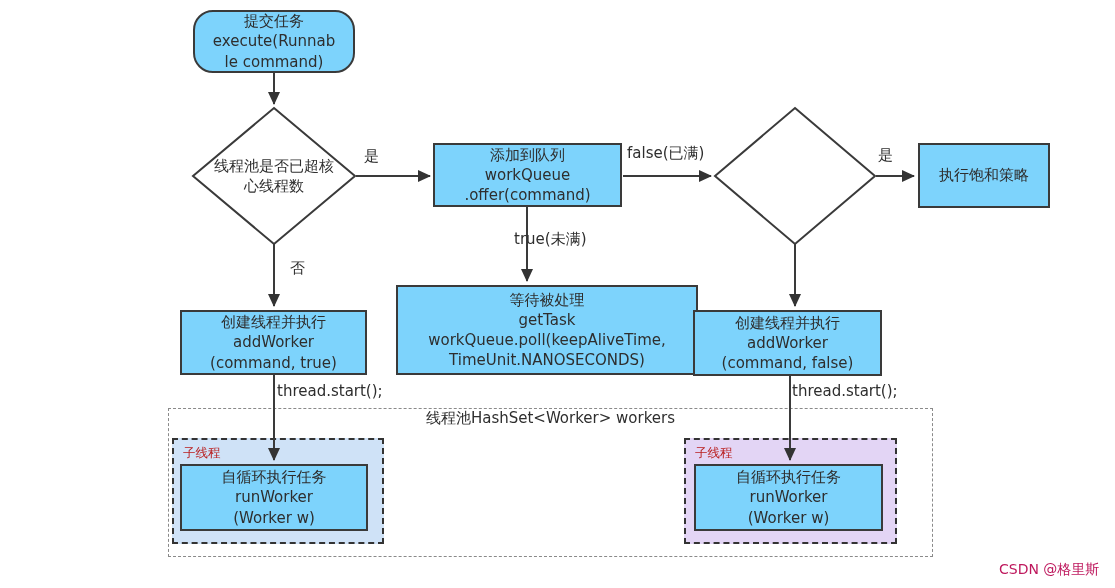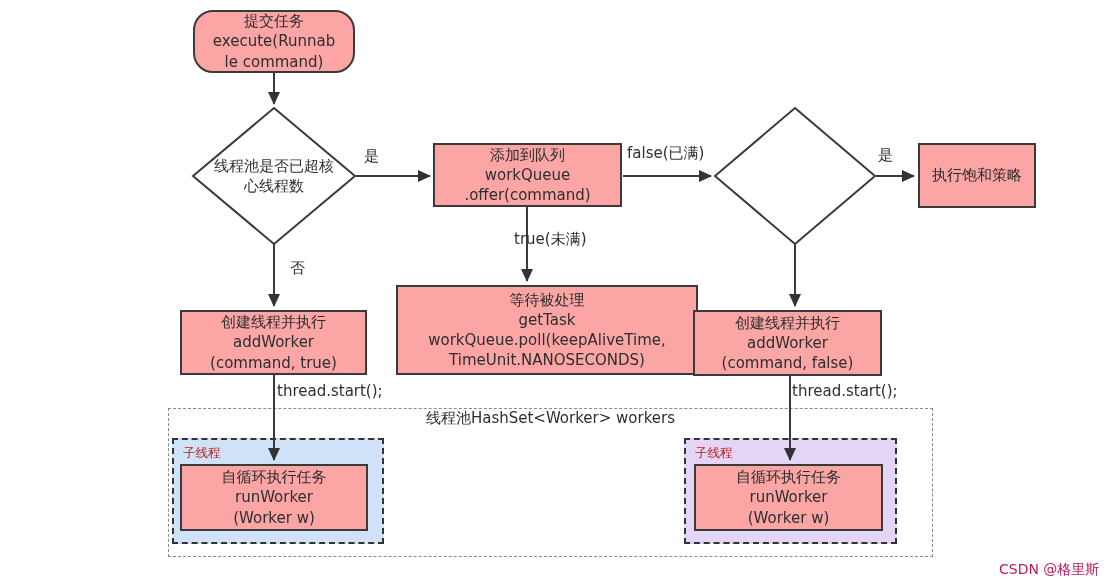--- a/index.html
+++ b/index.html
@@ -11,7 +11,7 @@
   .abs{position:absolute;box-sizing:border-box;}
   .node{
     position:absolute;box-sizing:border-box;
-    border:2px solid #3a3a3a;background:#fca5a5;
+    border:2px solid #3a3a3a;background:#7dd3fc;
     display:flex;align-items:center;justify-content:center;
     text-align:center;white-space:pre-line;
     font-size:15px;line-height:1.34;color:#2e2e2e;

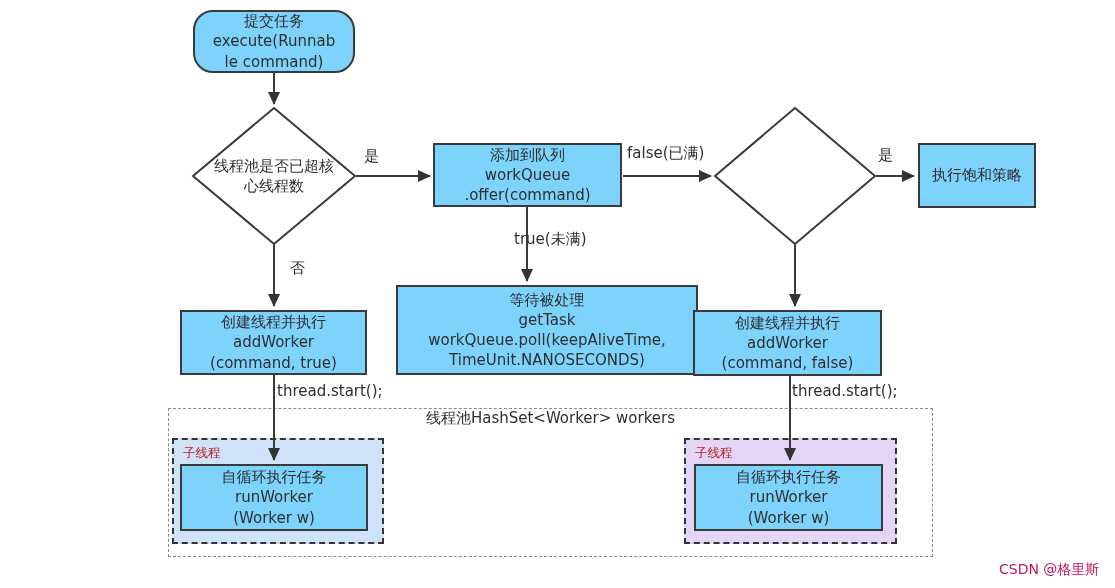--- a/index.html
+++ b/index.html
@@ -74,7 +74,7 @@
 workQueue
 .offer(command)</div>
 
-  <div class="node" style="left:918px;top:143px;width:118px;height:65px;">执行饱和策略</div>
+  <div class="node" style="left:918px;top:143px;width:132px;height:65px;">执行饱和策略</div>
 
   <div class="node" style="left:396px;top:285px;width:302px;height:90px;">等待被处理
 getTask

